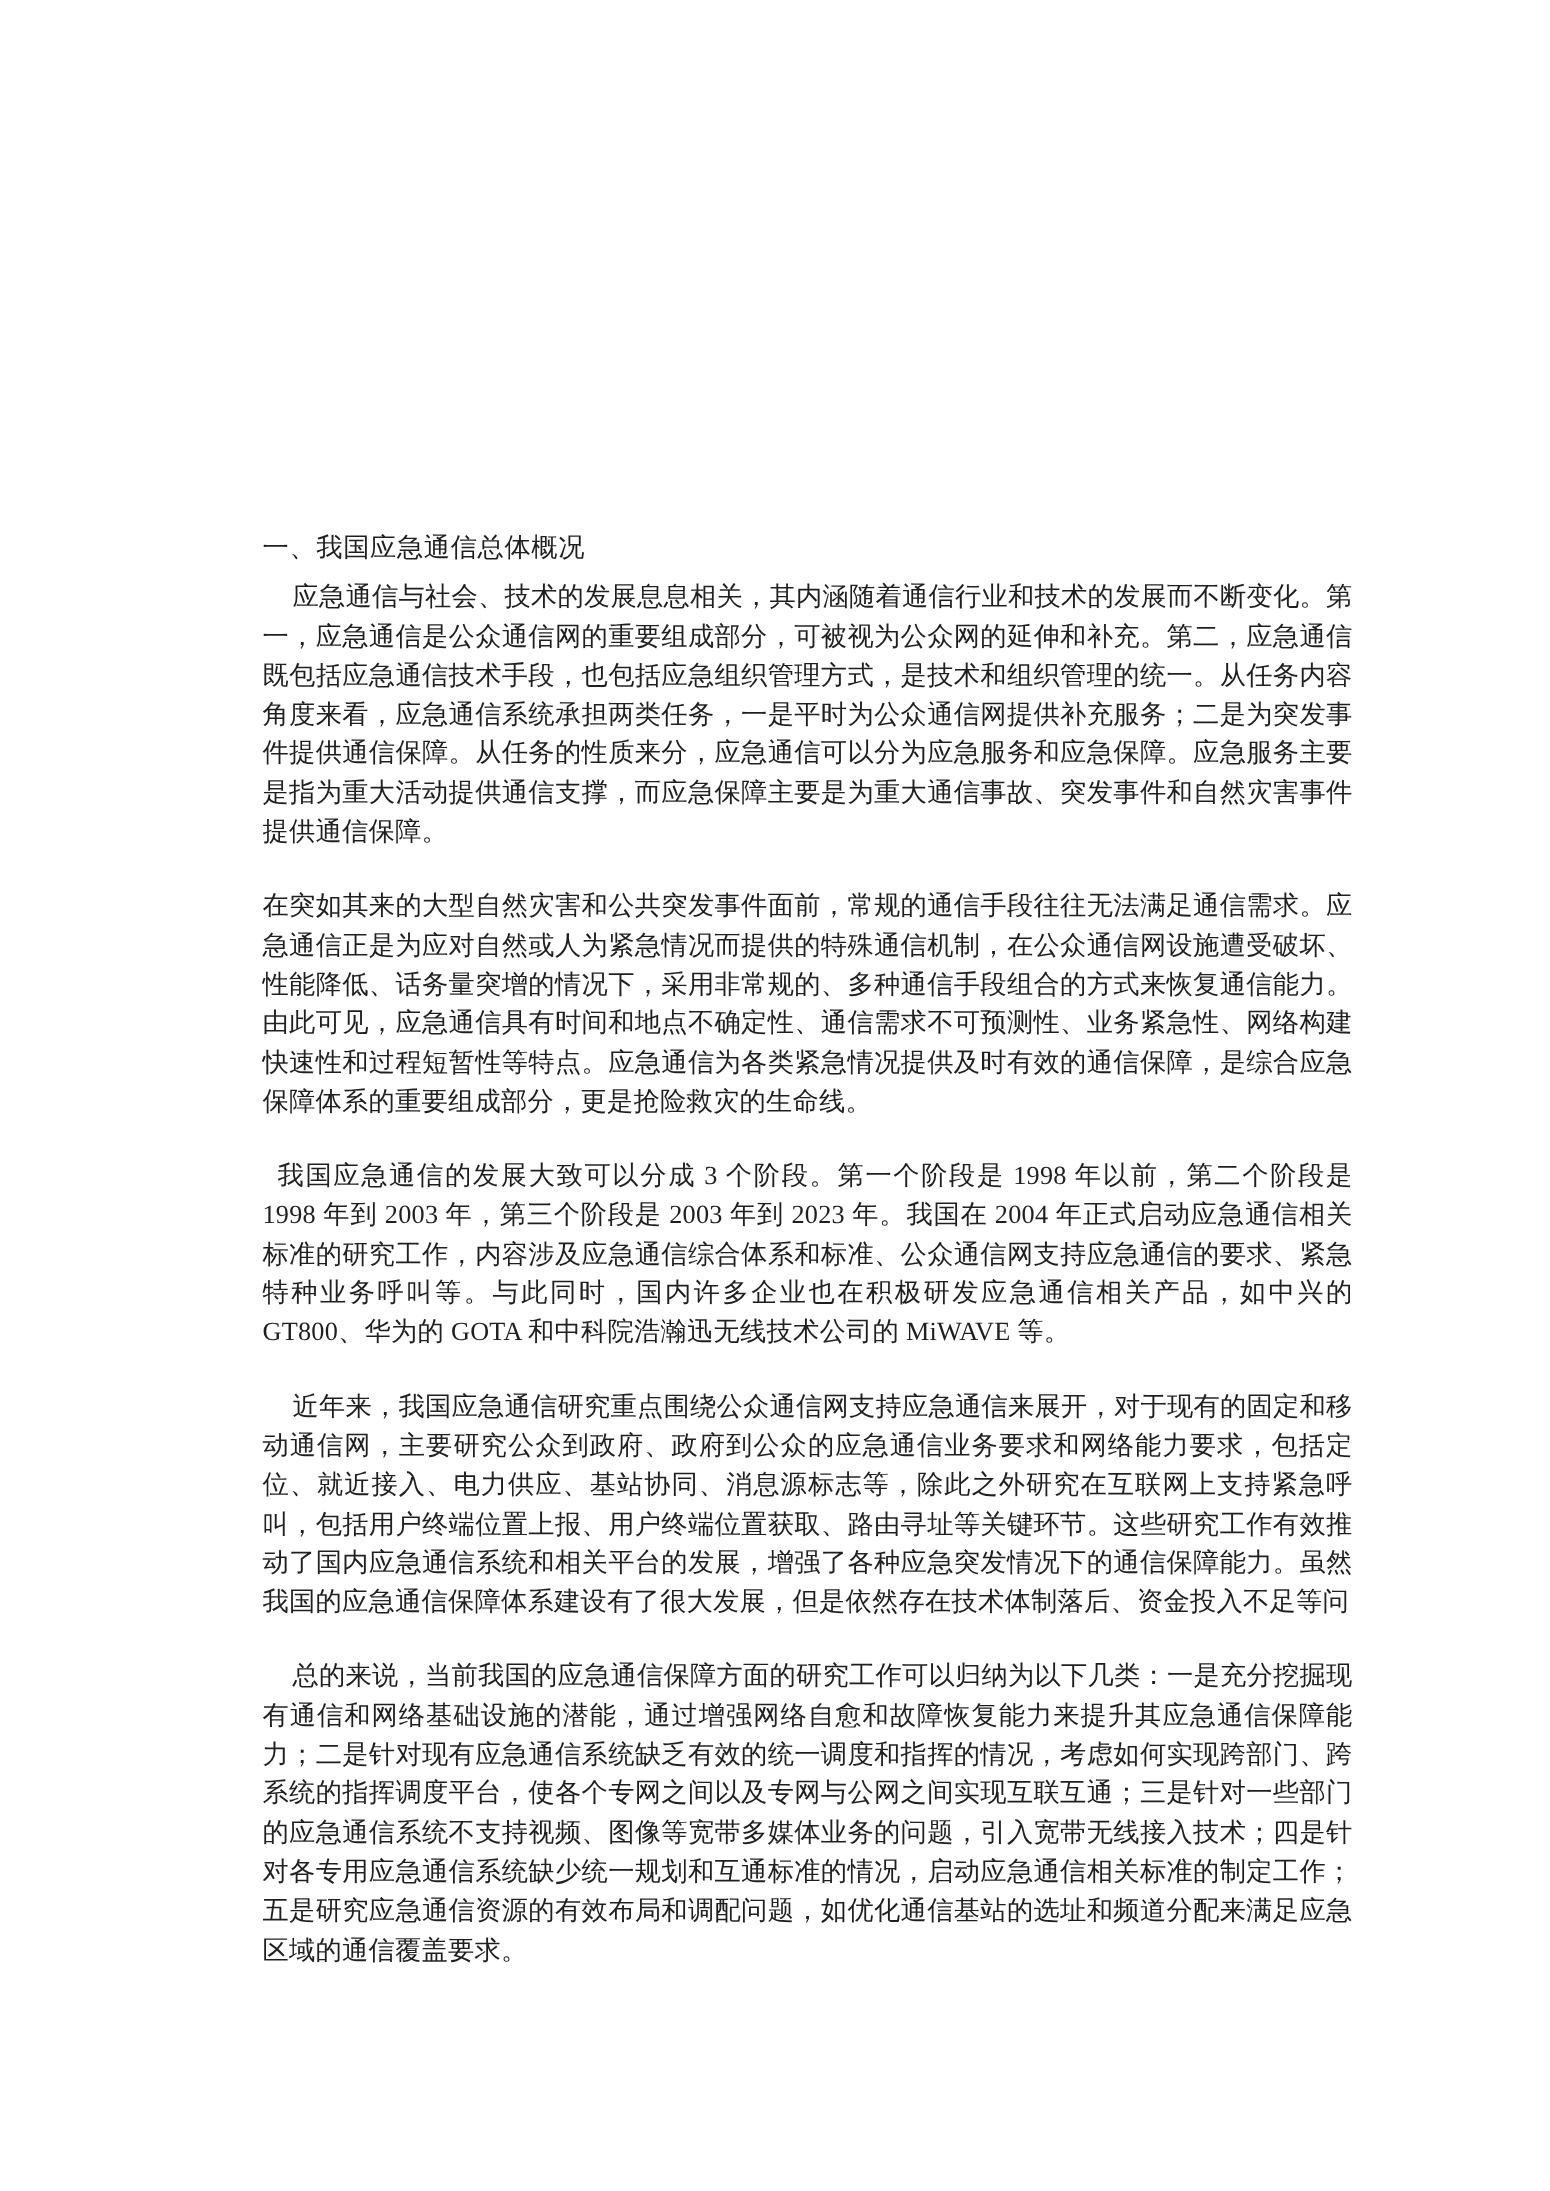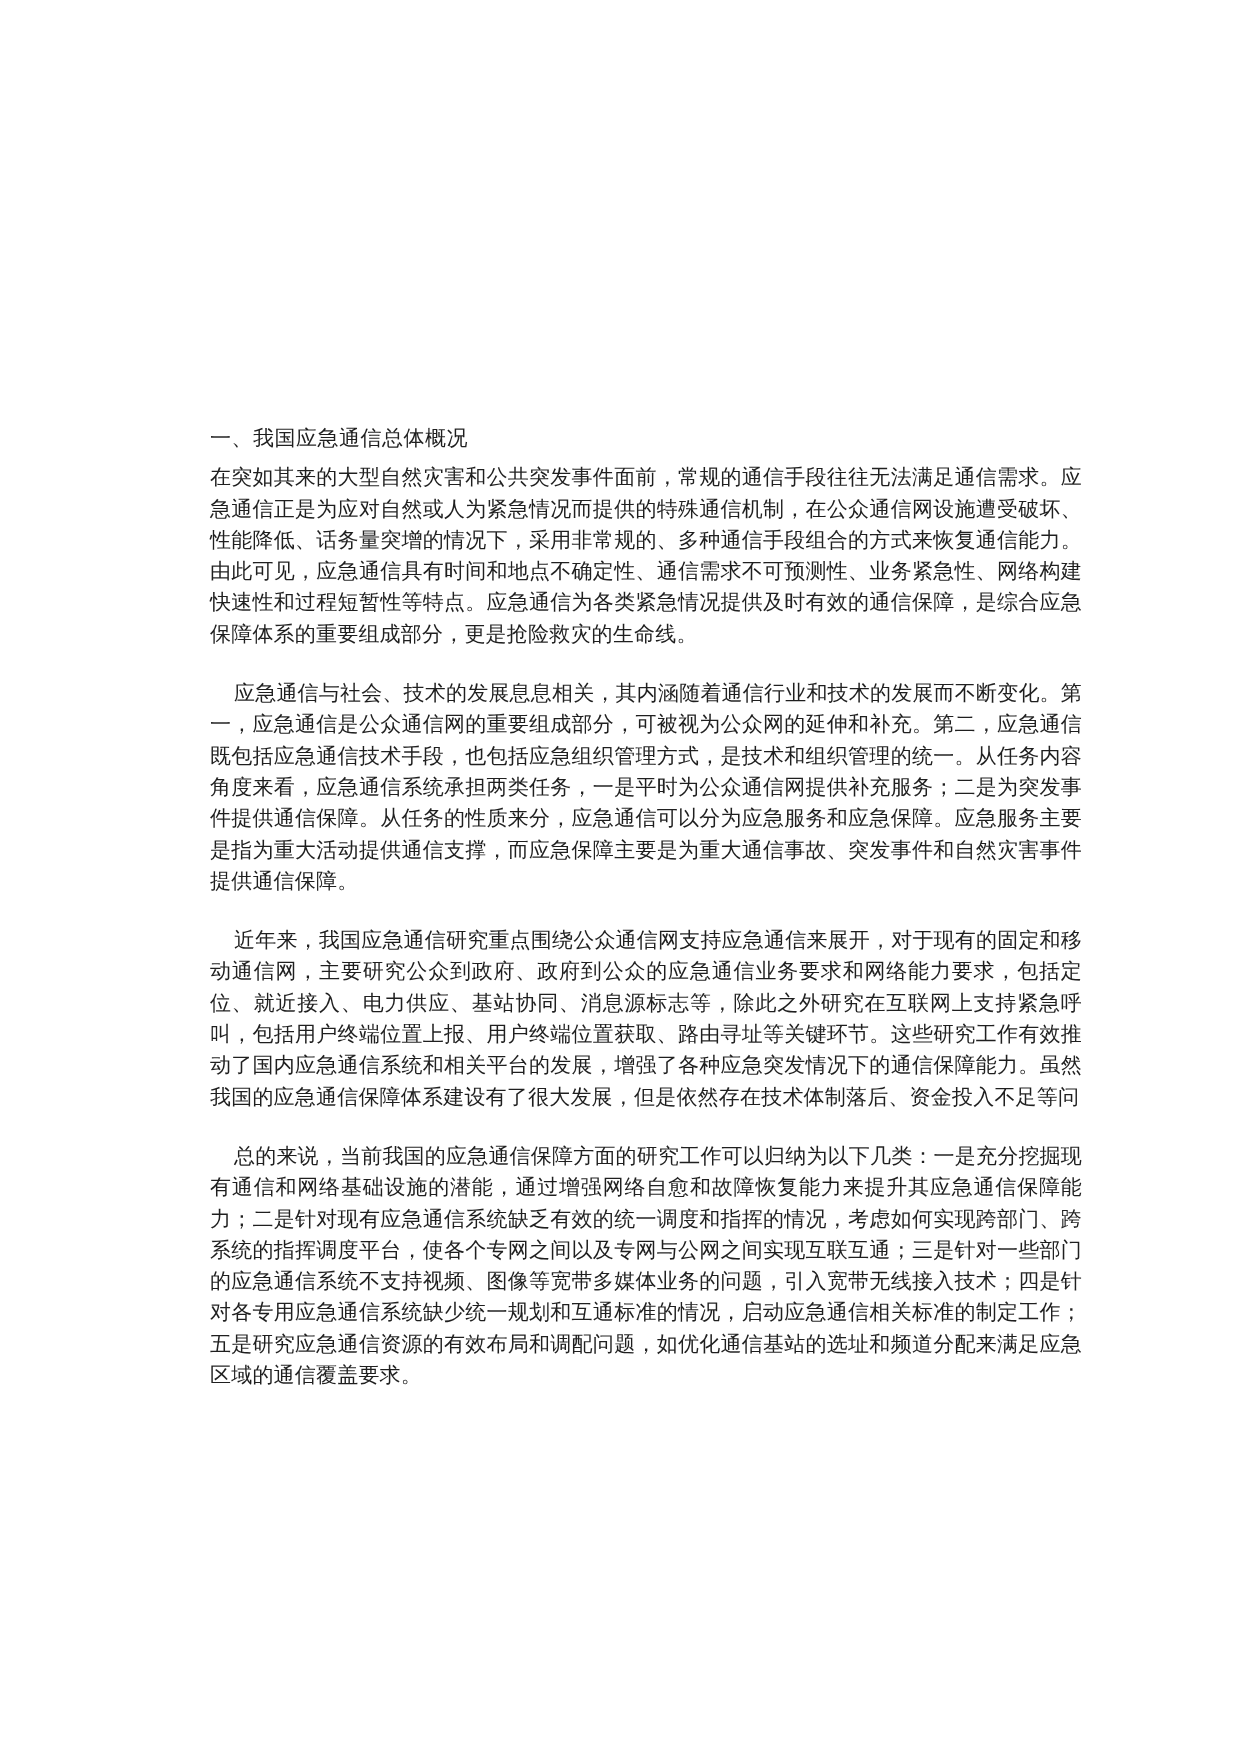--- a/index.html
+++ b/index.html
@@ -47,8 +47,8 @@
 <div class="page">
   <div class="content">
     <h1 class="heading">一、我国应急通信总体概况</h1>
+    <p class="para ind-1">应急通信与社会、技术的发展息息相关，其内涵随着通信行业和技术的发展而不断变化。第一，应急通信是公众通信网的重要组成部分，可被视为公众网的延伸和补充。第二，应急通信既包括应急通信技术手段，也包括应急组织管理方式，是技术和组织管理的统一。从任务内容角度来看，应急通信系统承担两类任务，一是平时为公众通信网提供补充服务；二是为突发事件提供通信保障。从任务的性质来分，应急通信可以分为应急服务和应急保障。应急服务主要是指为重大活动提供通信支撑，而应急保障主要是为重大通信事故、突发事件和自然灾害事件提供通信保障。</p>
     <p class="para ind-0">在突如其来的大型自然灾害和公共突发事件面前，常规的通信手段往往无法满足通信需求。应急通信正是为应对自然或人为紧急情况而提供的特殊通信机制，在公众通信网设施遭受破坏、性能降低、话务量突增的情况下，采用非常规的、多种通信手段组合的方式来恢复通信能力。由此可见，应急通信具有时间和地点不确定性、通信需求不可预测性、业务紧急性、网络构建快速性和过程短暂性等特点。应急通信为各类紧急情况提供及时有效的通信保障，是综合应急保障体系的重要组成部分，更是抢险救灾的生命线。</p>
-    <p class="para ind-1">应急通信与社会、技术的发展息息相关，其内涵随着通信行业和技术的发展而不断变化。第一，应急通信是公众通信网的重要组成部分，可被视为公众网的延伸和补充。第二，应急通信既包括应急通信技术手段，也包括应急组织管理方式，是技术和组织管理的统一。从任务内容角度来看，应急通信系统承担两类任务，一是平时为公众通信网提供补充服务；二是为突发事件提供通信保障。从任务的性质来分，应急通信可以分为应急服务和应急保障。应急服务主要是指为重大活动提供通信支撑，而应急保障主要是为重大通信事故、突发事件和自然灾害事件提供通信保障。</p>
     <p class="para ind-1">近年来，我国应急通信研究重点围绕公众通信网支持应急通信来展开，对于现有的固定和移动通信网，主要研究公众到政府、政府到公众的应急通信业务要求和网络能力要求，包括定位、就近接入、电力供应、基站协同、消息源标志等，除此之外研究在互联网上支持紧急呼叫，包括用户终端位置上报、用户终端位置获取、路由寻址等关键环节。这些研究工作有效推动了国内应急通信系统和相关平台的发展，增强了各种应急突发情况下的通信保障能力。虽然我国的应急通信保障体系建设有了很大发展，但是依然存在技术体制落后、资金投入不足等问</p>
     <p class="para ind-1">总的来说，当前我国的应急通信保障方面的研究工作可以归纳为以下几类：一是充分挖掘现有通信和网络基础设施的潜能，通过增强网络自愈和故障恢复能力来提升其应急通信保障能力；二是针对现有应急通信系统缺乏有效的统一调度和指挥的情况，考虑如何实现跨部门、跨系统的指挥调度平台，使各个专网之间以及专网与公网之间实现互联互通；三是针对一些部门的应急通信系统不支持视频、图像等宽带多媒体业务的问题，引入宽带无线接入技术；四是针对各专用应急通信系统缺少统一规划和互通标准的情况，启动应急通信相关标准的制定工作；五是研究应急通信资源的有效布局和调配问题，如优化通信基站的选址和频道分配来满足应急区域的通信覆盖要求。</p>
   </div>

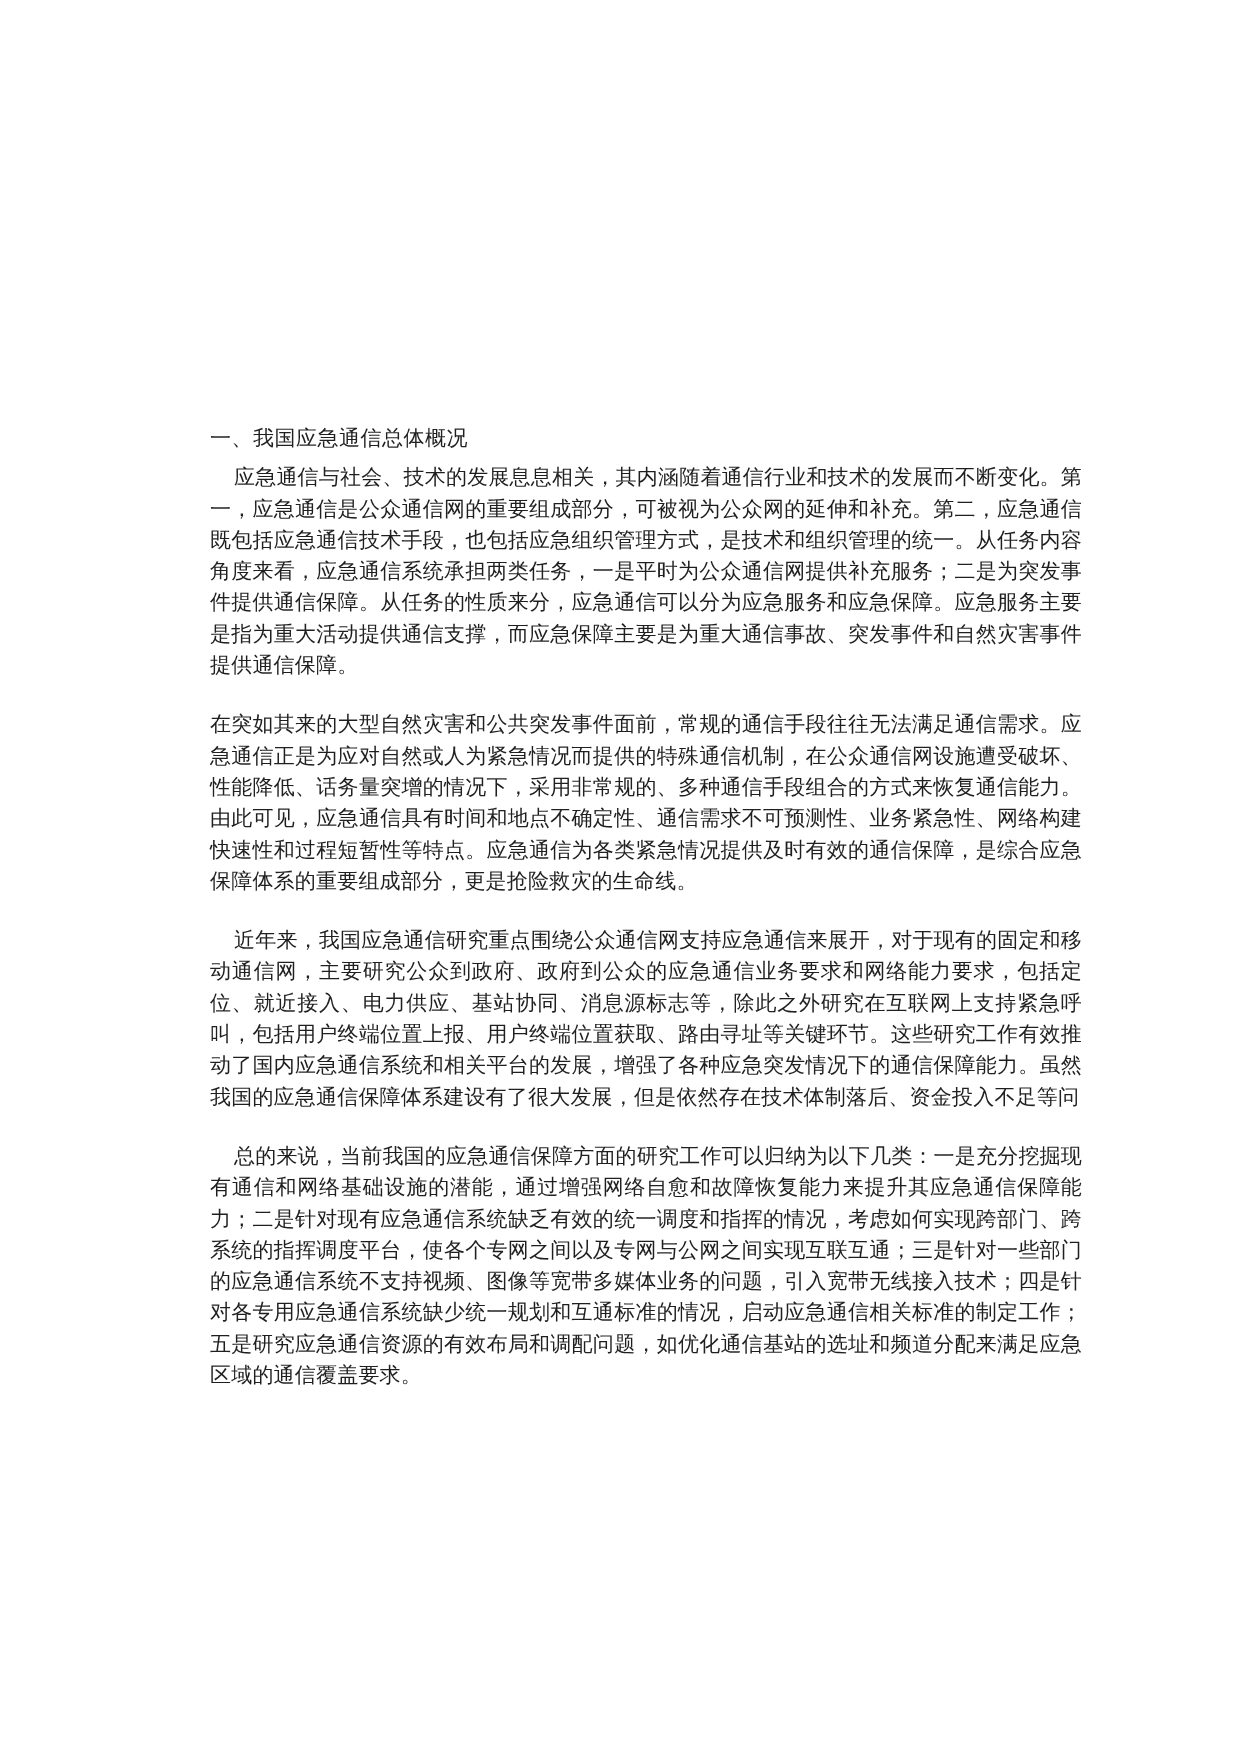--- a/index.html
+++ b/index.html
@@ -49,6 +49,7 @@
     <h1 class="heading">一、我国应急通信总体概况</h1>
     <p class="para ind-1">应急通信与社会、技术的发展息息相关，其内涵随着通信行业和技术的发展而不断变化。第一，应急通信是公众通信网的重要组成部分，可被视为公众网的延伸和补充。第二，应急通信既包括应急通信技术手段，也包括应急组织管理方式，是技术和组织管理的统一。从任务内容角度来看，应急通信系统承担两类任务，一是平时为公众通信网提供补充服务；二是为突发事件提供通信保障。从任务的性质来分，应急通信可以分为应急服务和应急保障。应急服务主要是指为重大活动提供通信支撑，而应急保障主要是为重大通信事故、突发事件和自然灾害事件提供通信保障。</p>
     <p class="para ind-0">在突如其来的大型自然灾害和公共突发事件面前，常规的通信手段往往无法满足通信需求。应急通信正是为应对自然或人为紧急情况而提供的特殊通信机制，在公众通信网设施遭受破坏、性能降低、话务量突增的情况下，采用非常规的、多种通信手段组合的方式来恢复通信能力。由此可见，应急通信具有时间和地点不确定性、通信需求不可预测性、业务紧急性、网络构建快速性和过程短暂性等特点。应急通信为各类紧急情况提供及时有效的通信保障，是综合应急保障体系的重要组成部分，更是抢险救灾的生命线。</p>
+    <p class="para ind-h">我国应急通信的发展大致可以分成 3 个阶段。第一个阶段是 1998 年以前，第二个阶段是 1998 年到 2003 年，第三个阶段是 2003 年到 2023 年。我国在 2004 年正式启动应急通信相关标准的研究工作，内容涉及应急通信综合体系和标准、公众通信网支持应急通信的要求、紧急特种业务呼叫等。与此同时，国内许多企业也在积极研发应急通信相关产品，如中兴的 GT800、华为的 GOTA 和中科院浩瀚迅无线技术公司的 MiWAVE 等。</p>
     <p class="para ind-1">近年来，我国应急通信研究重点围绕公众通信网支持应急通信来展开，对于现有的固定和移动通信网，主要研究公众到政府、政府到公众的应急通信业务要求和网络能力要求，包括定位、就近接入、电力供应、基站协同、消息源标志等，除此之外研究在互联网上支持紧急呼叫，包括用户终端位置上报、用户终端位置获取、路由寻址等关键环节。这些研究工作有效推动了国内应急通信系统和相关平台的发展，增强了各种应急突发情况下的通信保障能力。虽然我国的应急通信保障体系建设有了很大发展，但是依然存在技术体制落后、资金投入不足等问</p>
     <p class="para ind-1">总的来说，当前我国的应急通信保障方面的研究工作可以归纳为以下几类：一是充分挖掘现有通信和网络基础设施的潜能，通过增强网络自愈和故障恢复能力来提升其应急通信保障能力；二是针对现有应急通信系统缺乏有效的统一调度和指挥的情况，考虑如何实现跨部门、跨系统的指挥调度平台，使各个专网之间以及专网与公网之间实现互联互通；三是针对一些部门的应急通信系统不支持视频、图像等宽带多媒体业务的问题，引入宽带无线接入技术；四是针对各专用应急通信系统缺少统一规划和互通标准的情况，启动应急通信相关标准的制定工作；五是研究应急通信资源的有效布局和调配问题，如优化通信基站的选址和频道分配来满足应急区域的通信覆盖要求。</p>
   </div>

